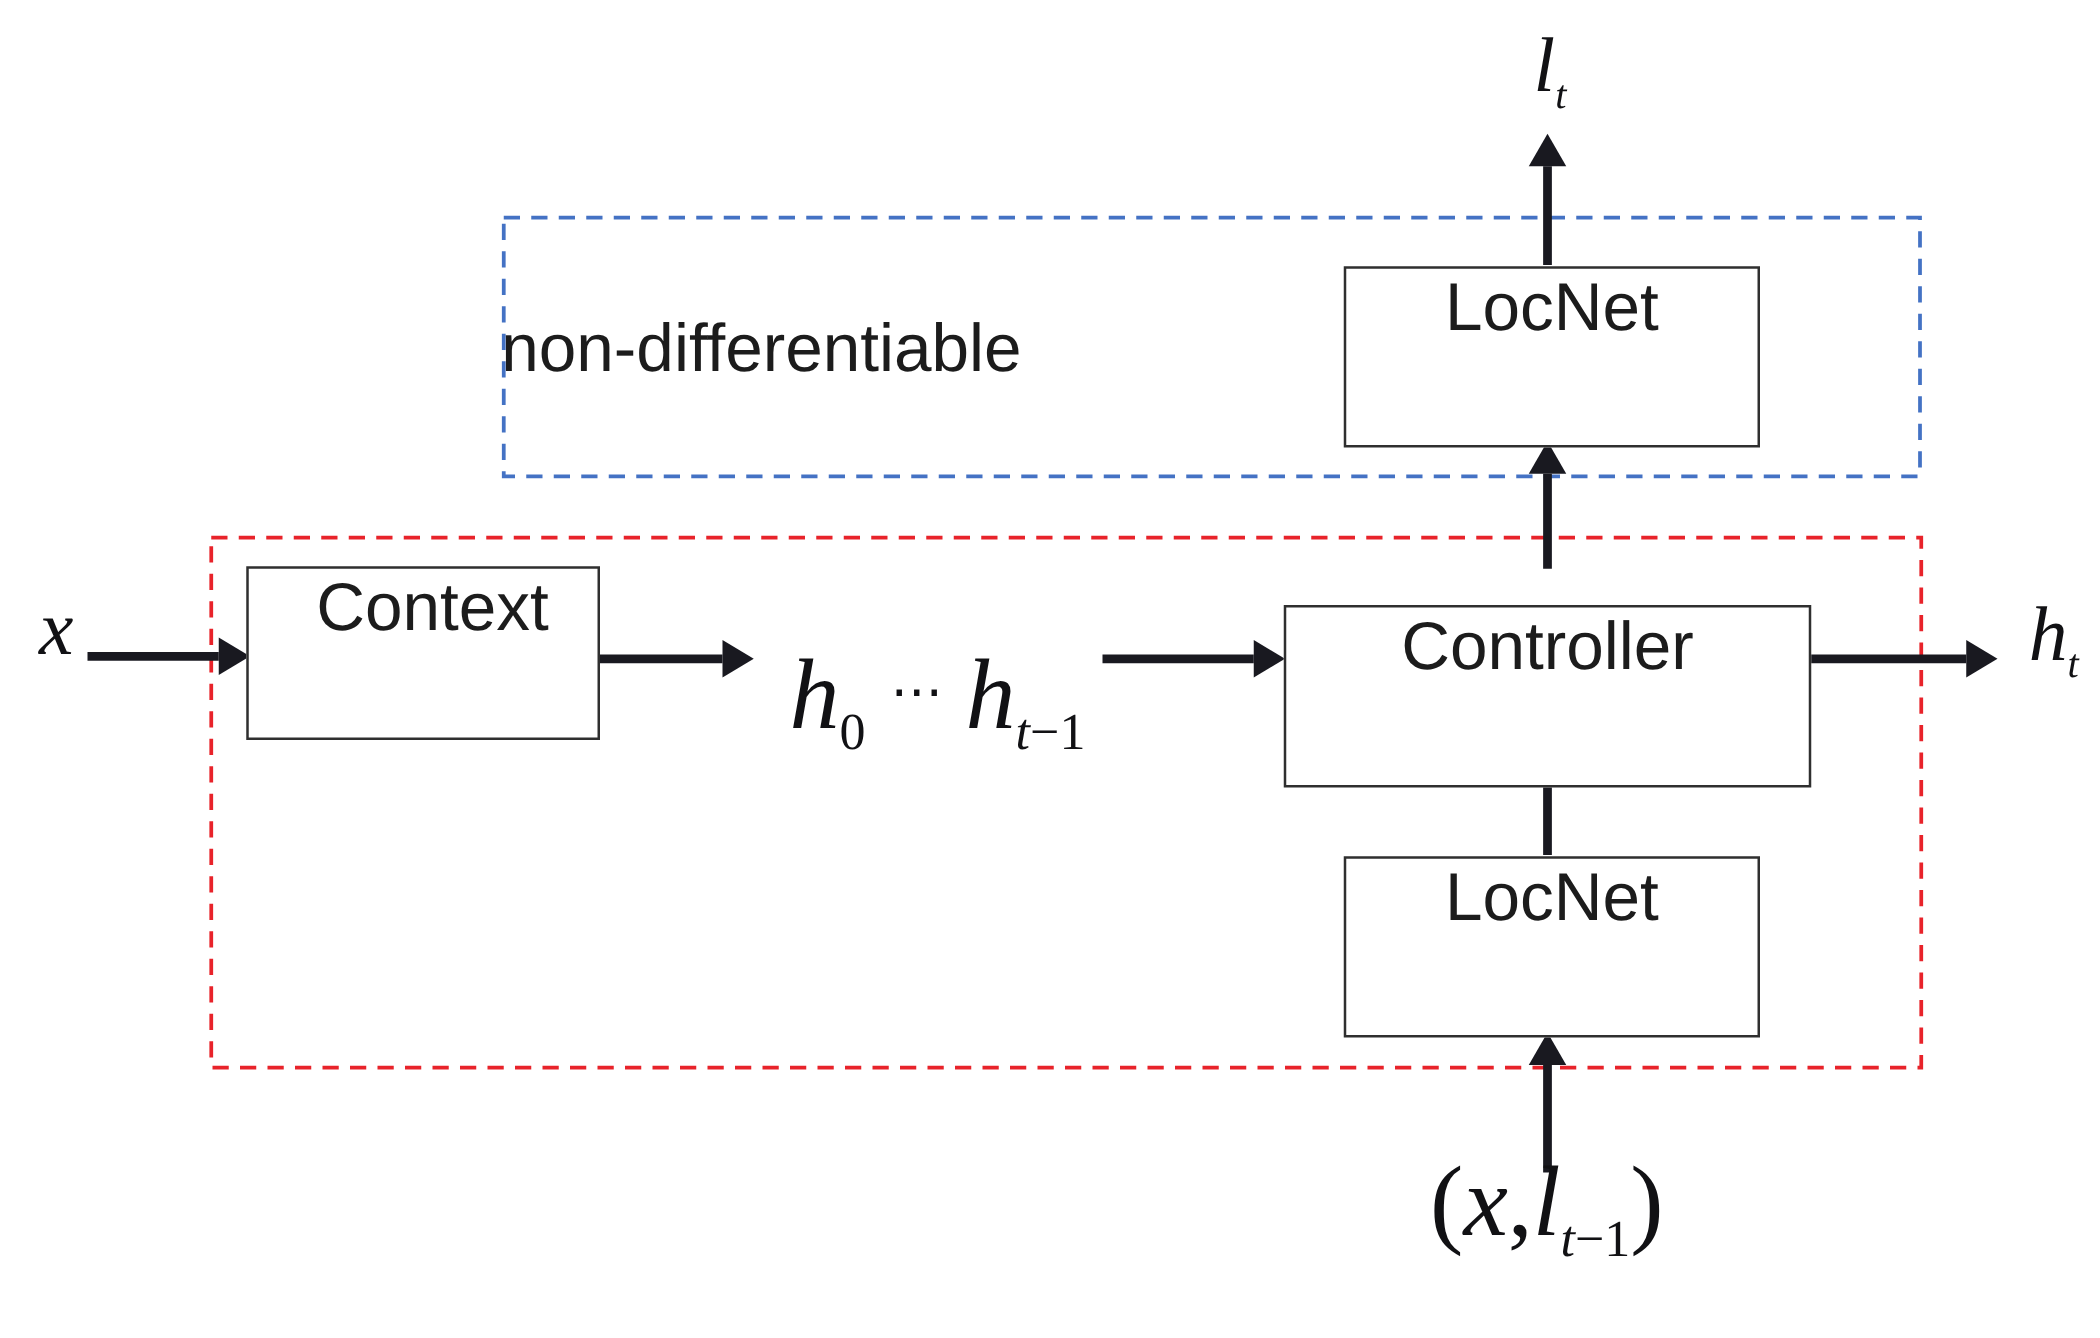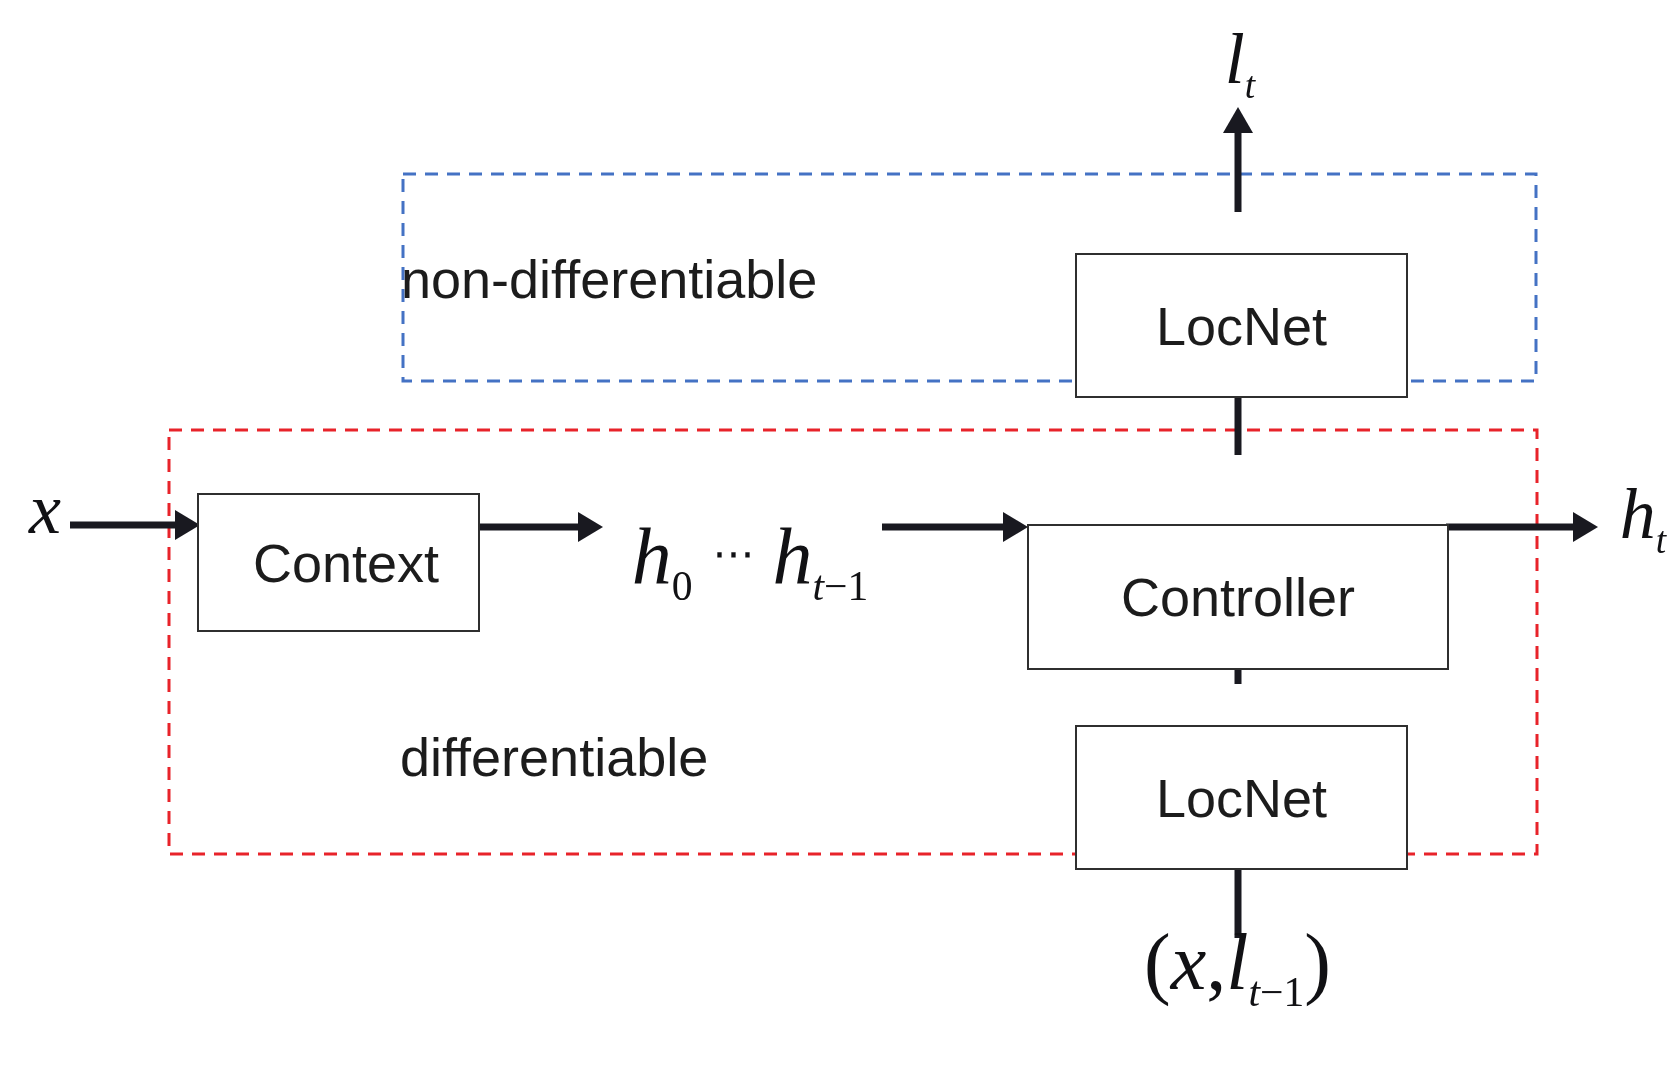--- a/index.html
+++ b/index.html
@@ -20,7 +20,7 @@
   .math .it { font-style: italic; }
   .math sub { font-size: 0.52em; line-height: 0; }
   .math .dots { font-size: 42px; vertical-align: 15px; letter-spacing: -2px; }
-  .fs84 { font-size: 72px; }
+  .fs84 { font-size: 62px; }
   .fs80 { font-size: 80px; }
 </style>
 </head>

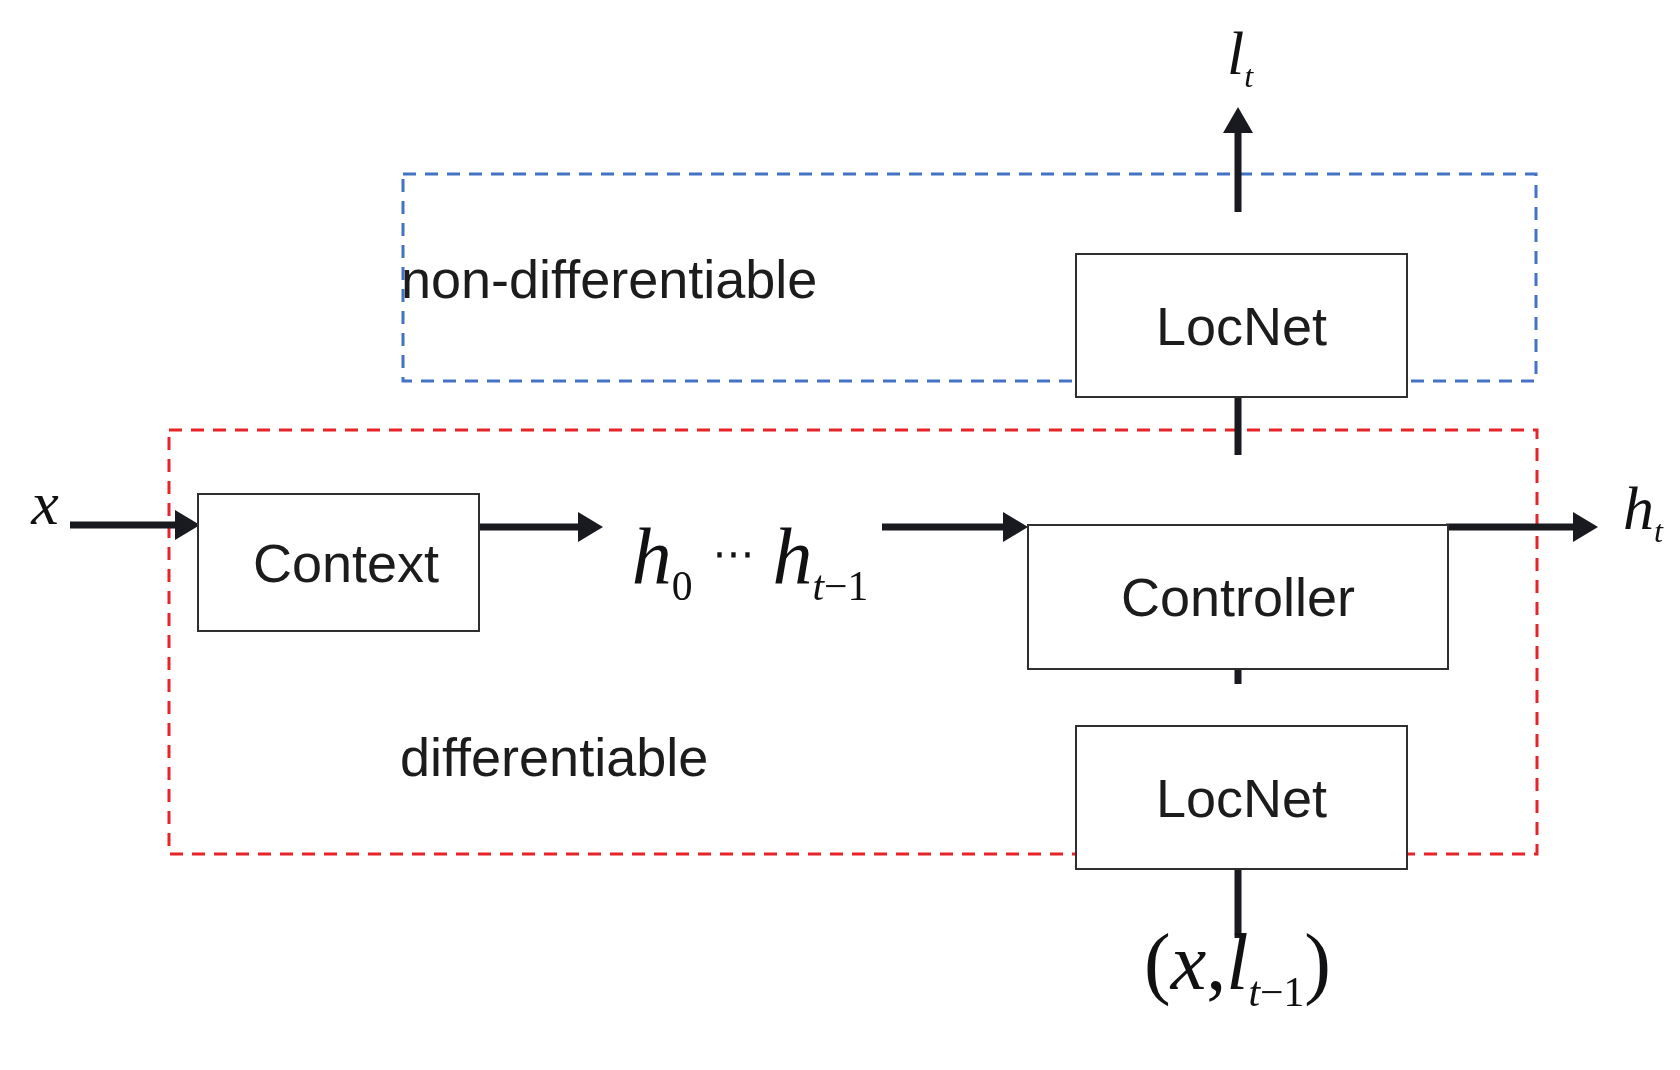--- a/index.html
+++ b/index.html
@@ -11,7 +11,7 @@
   .arrow-head  { fill: #191920; stroke: none; }
   .region-rect { fill: none; stroke-width: 3; stroke-dasharray: 13 9; }
   .node { position: absolute; border: 2px solid #2f2f2f; background: #ffffff;
-          display: flex; align-items: center; justify-content: center; margin-top: 40px; }
+          display: flex; justify-content: center; }
   .node-label { font-size: 54px; color: #1c1c1c; white-space: nowrap; }
   .region-label { position: absolute; font-size: 54px; text-align: left;
                   line-height: 1.15; color: #1c1c1c; white-space: nowrap; }

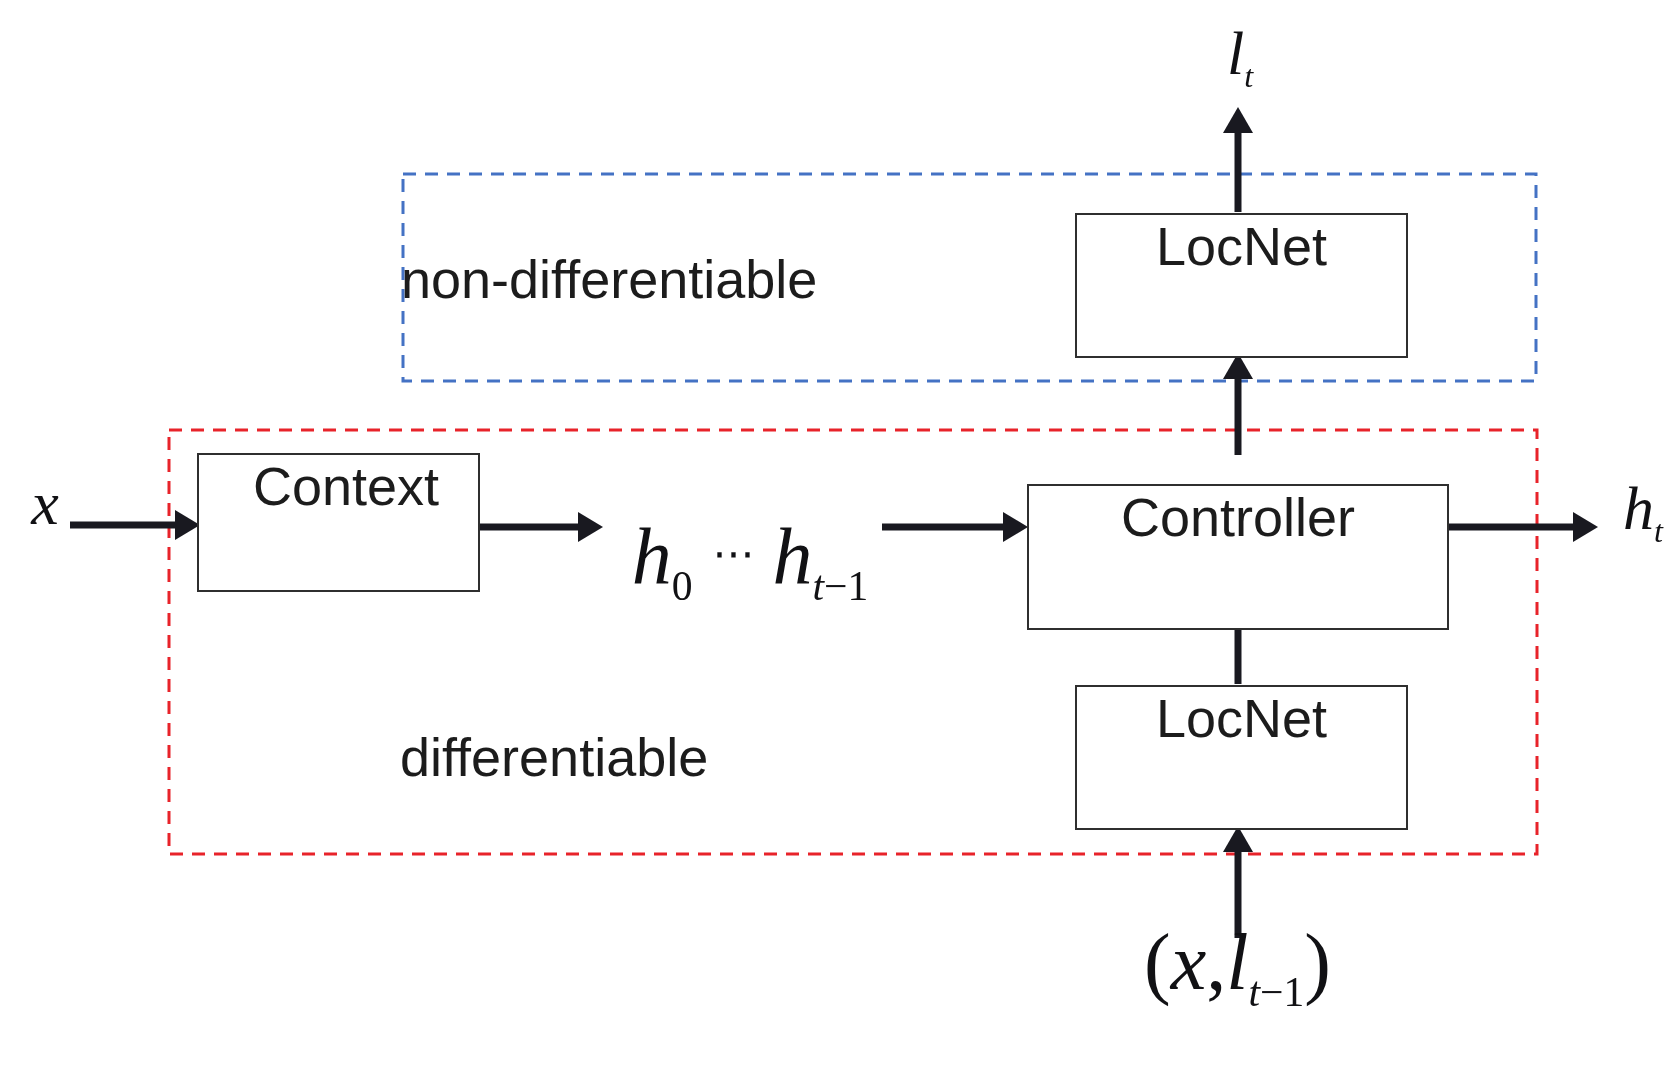--- a/index.html
+++ b/index.html
@@ -77,7 +77,6 @@
 
   <div class="region-label" style="left:401px; top:248px; width:530px;">non-differentiable</div>
 
-  <div class="region-label" style="left:400px; top:726px; width:480px;">differentiable</div>
 
   <div class="node" style="left:1075px; top:213px; width:329px; height:141px;">
     <span class="node-label">LocNet</span>

